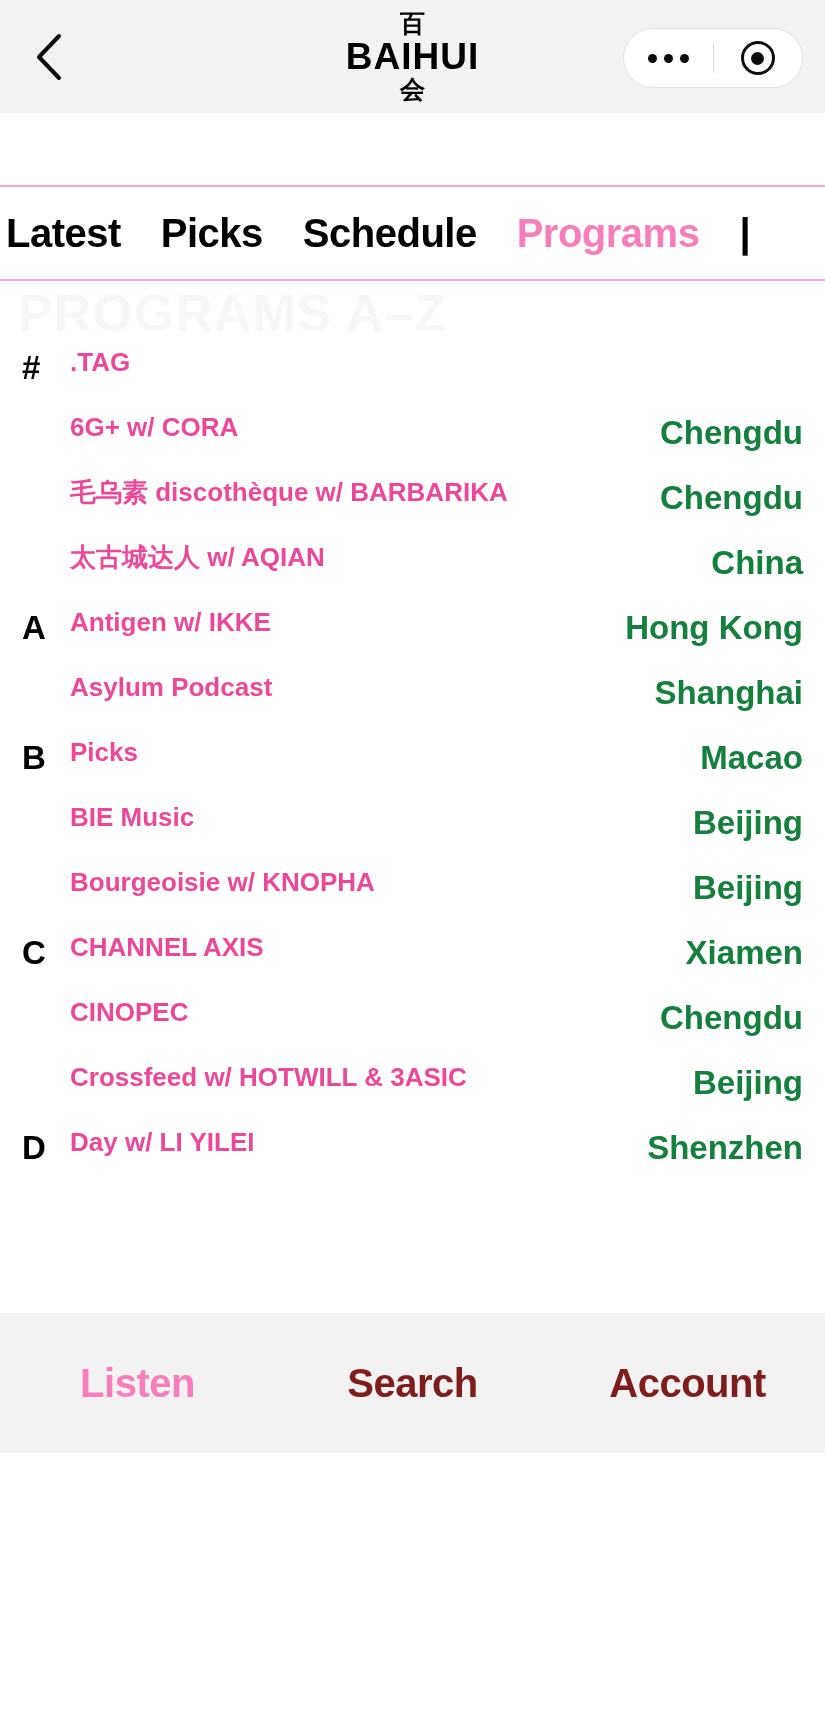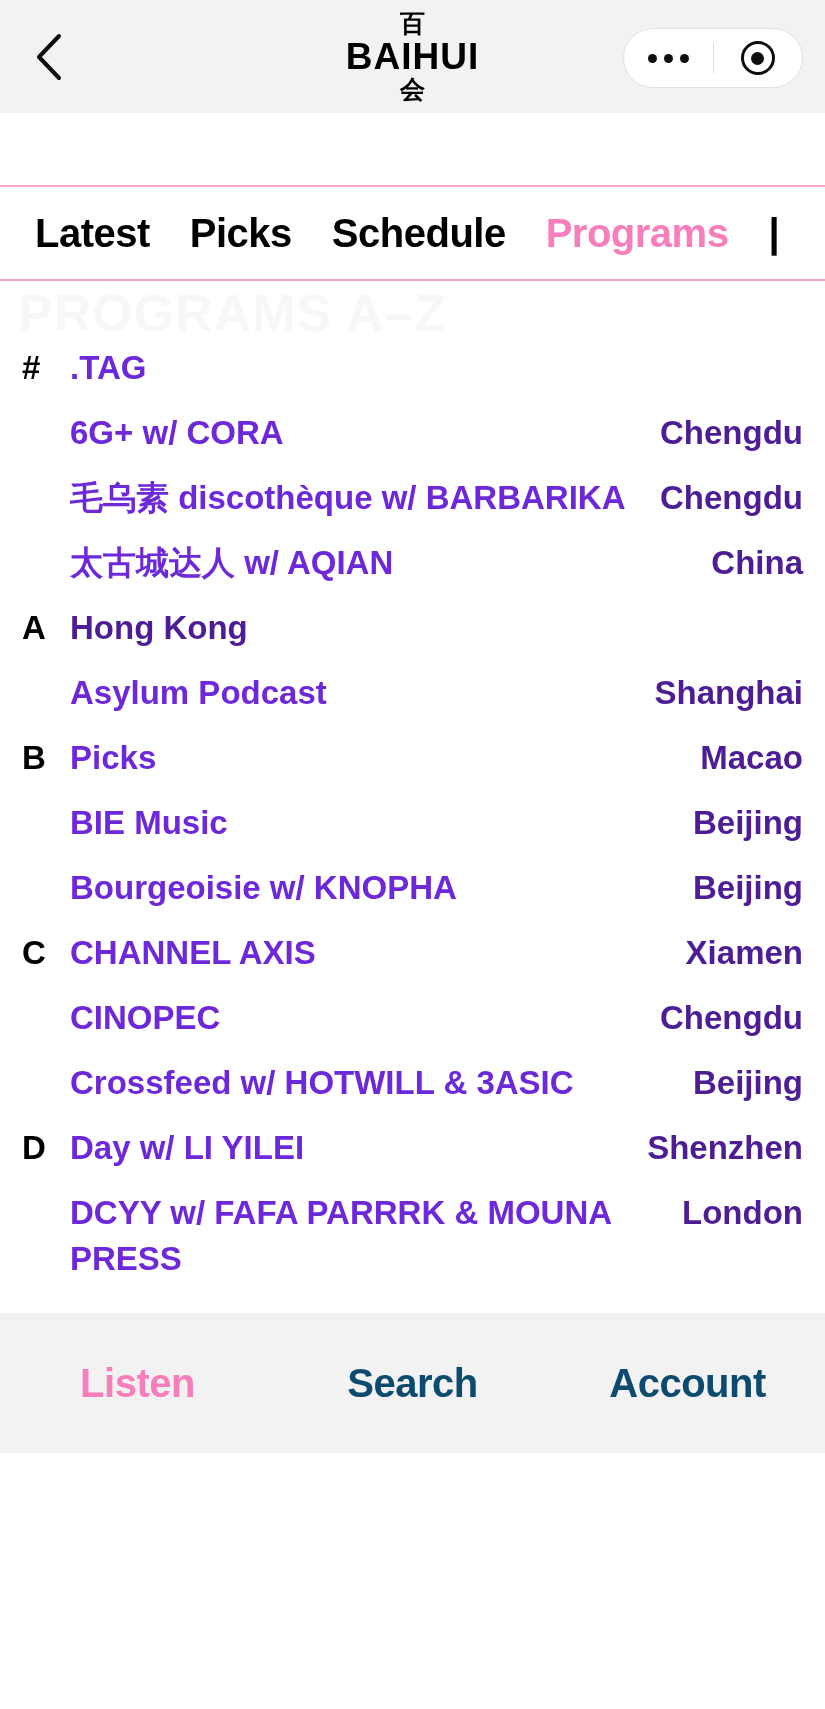--- a/index.html
+++ b/index.html
@@ -111,7 +111,7 @@
     display: flex;
     align-items: center;
     height: 100%;
-    padding-left: 35px;
+    padding-left: 6px;
     gap: 40px;
     white-space: nowrap;
   }

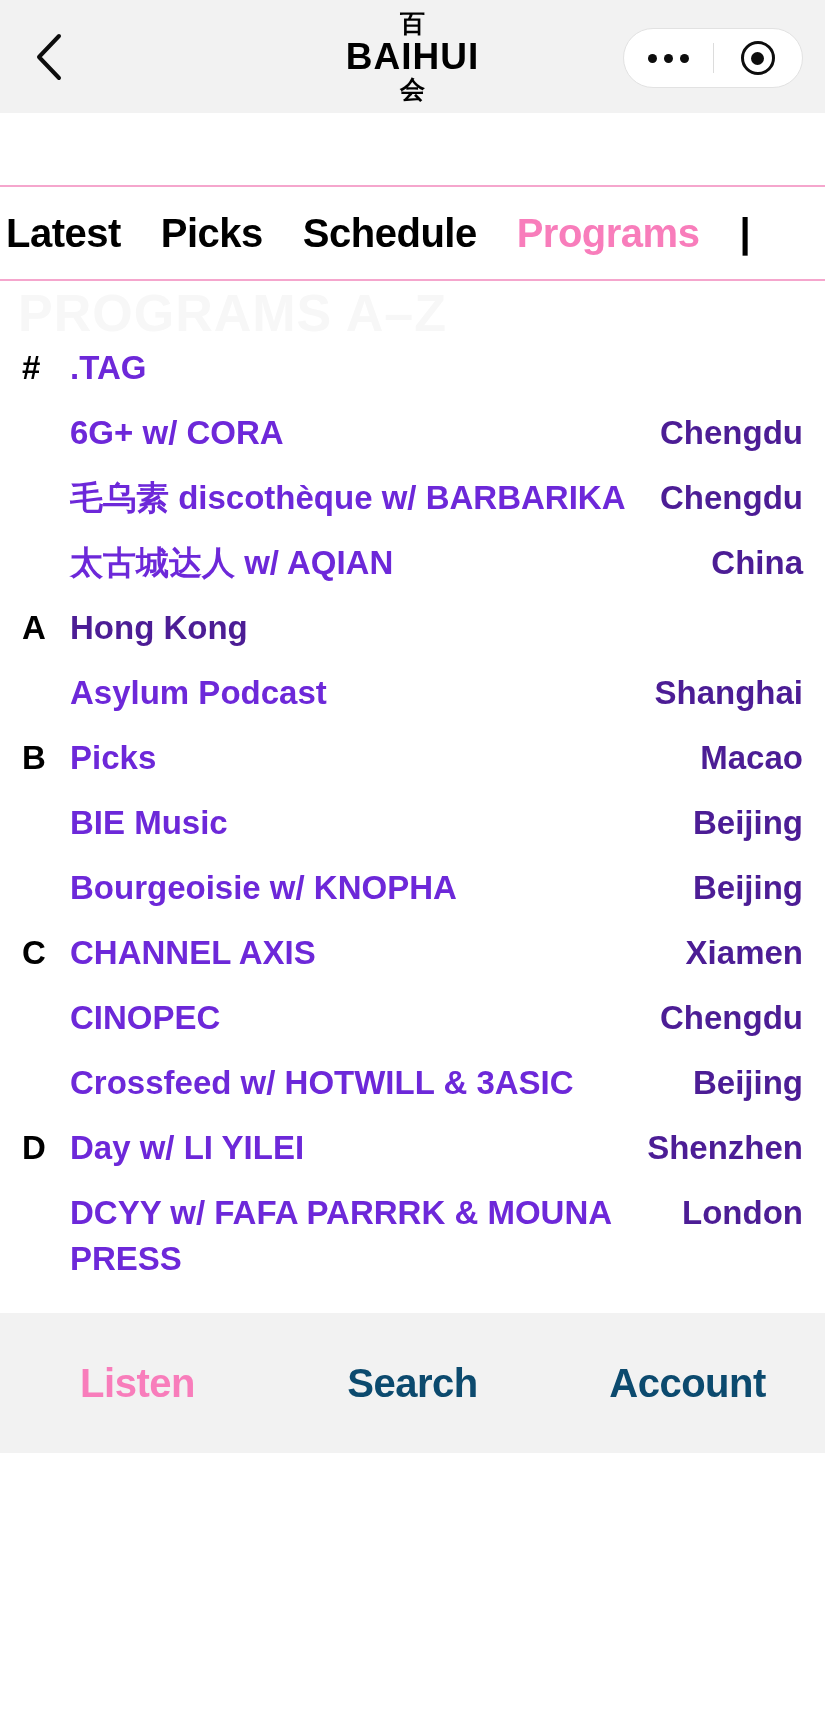--- a/index.html
+++ b/index.html
@@ -161,9 +161,9 @@
   }
   .name {
     flex: 1 1 auto;
-    font-size: 33px;
-    font-weight: 700;
-    color: #6d28d9;
+    font-size: 26px;
+    font-weight: 700;
+    color: #ec4899;
     line-height: 1.38;
     padding-right: 16px;
     word-break: break-word;

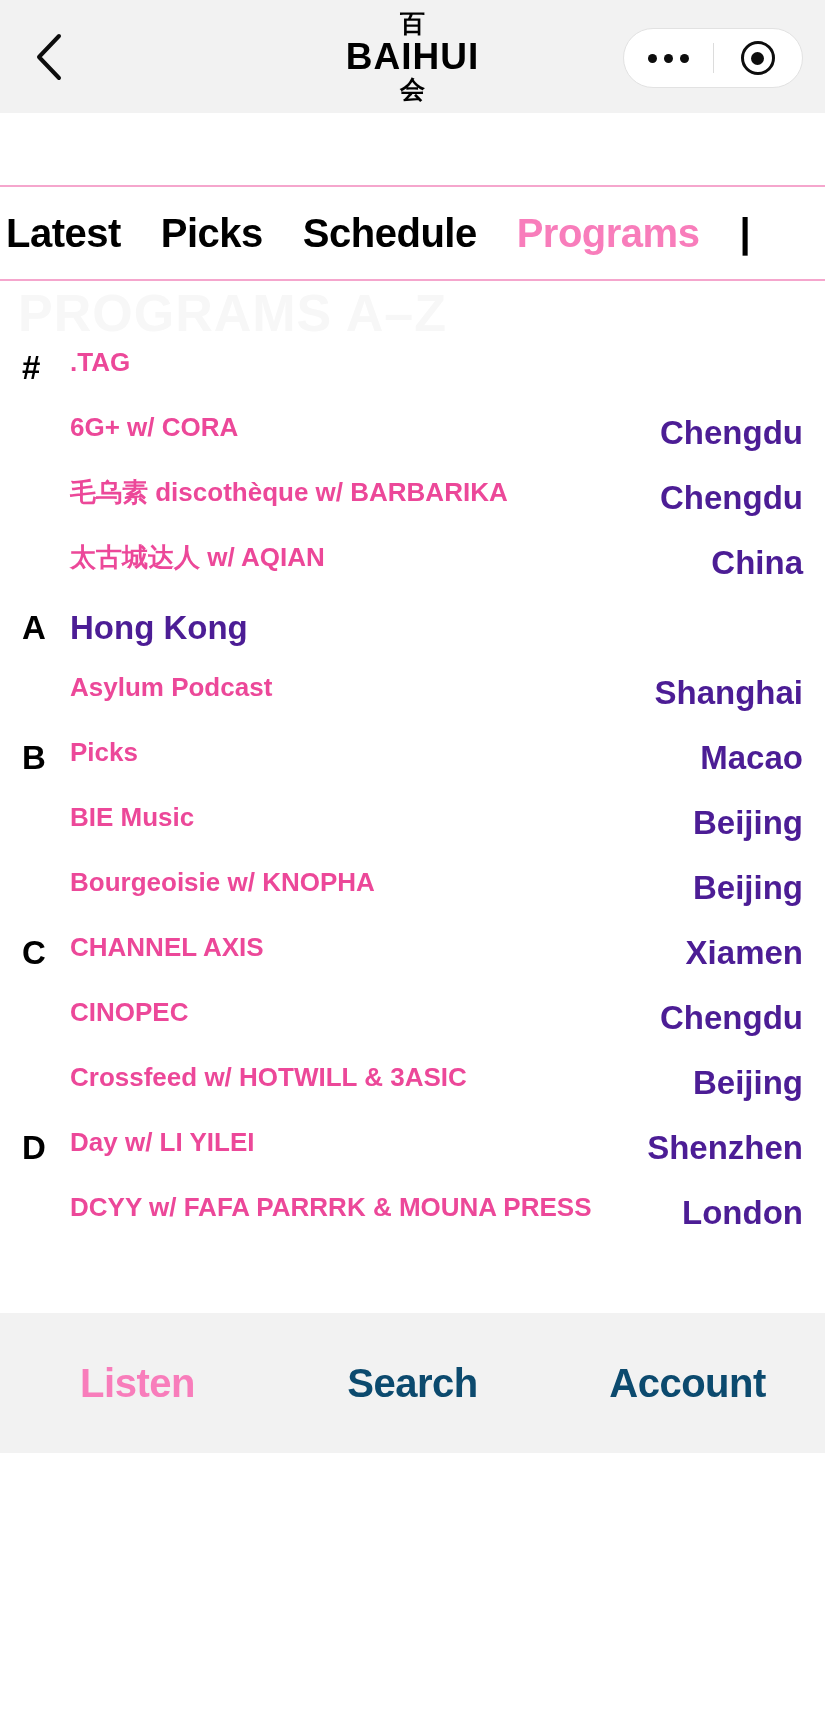--- a/index.html
+++ b/index.html
@@ -172,7 +172,7 @@
     flex: 0 0 auto;
     font-size: 33px;
     font-weight: 700;
-    color: #4c1d95;
+    color: #15803d;
     line-height: 1.38;
     text-align: right;
     white-space: nowrap;

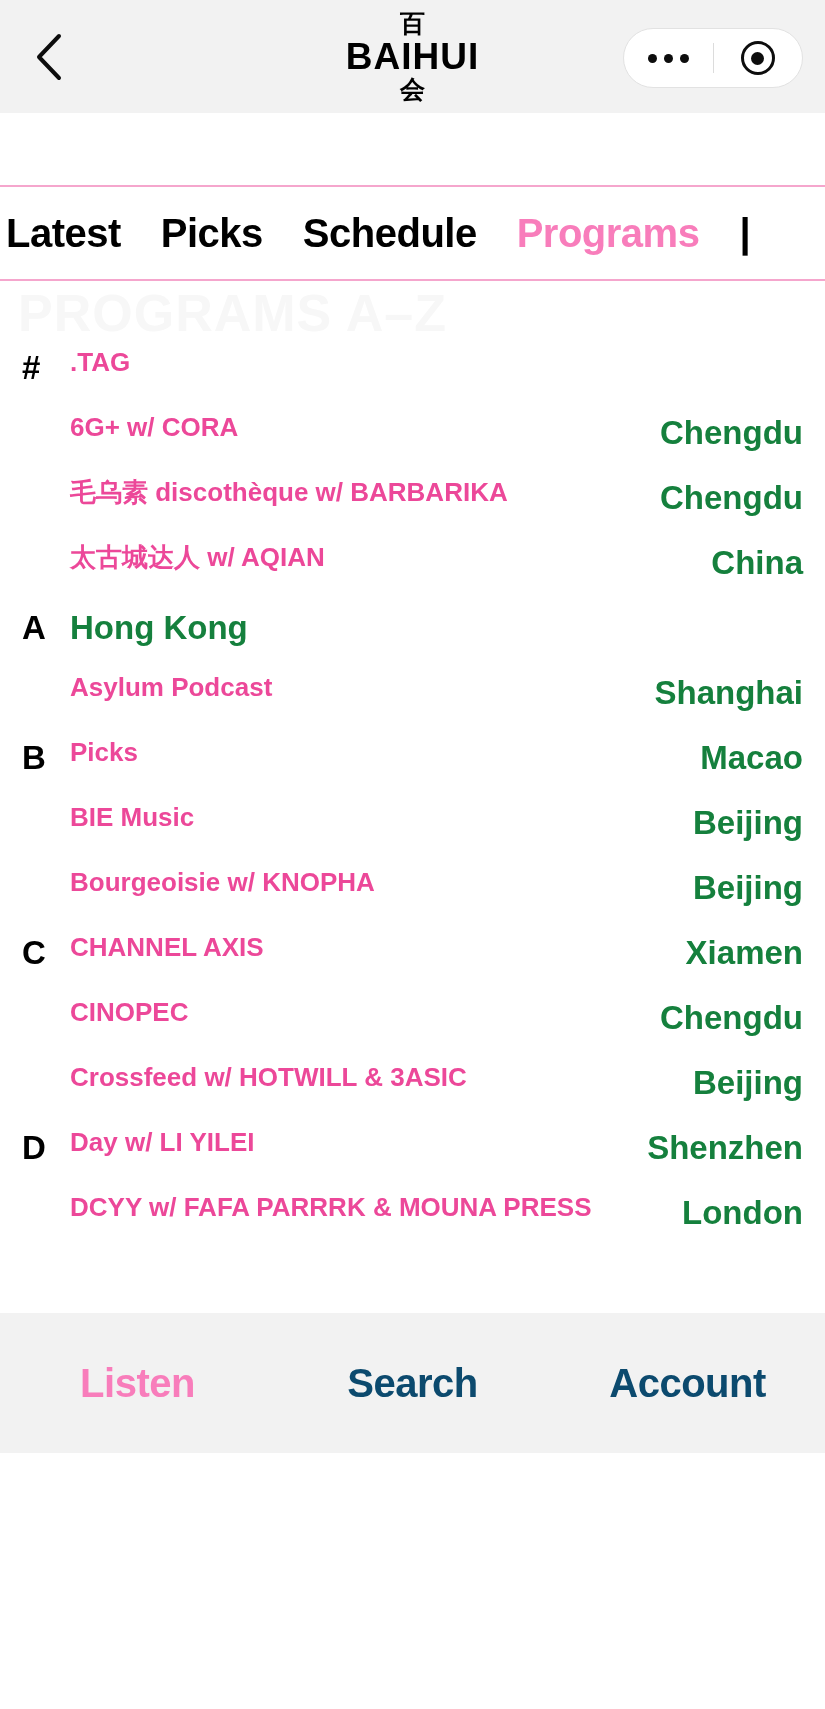--- a/index.html
+++ b/index.html
@@ -276,6 +276,7 @@
 
     <div class="row">
       <div class="letter">A</div>
+      <div class="name">Antigen w/ IKKE</div>
       <div class="city">Hong Kong</div>
     </div>
 

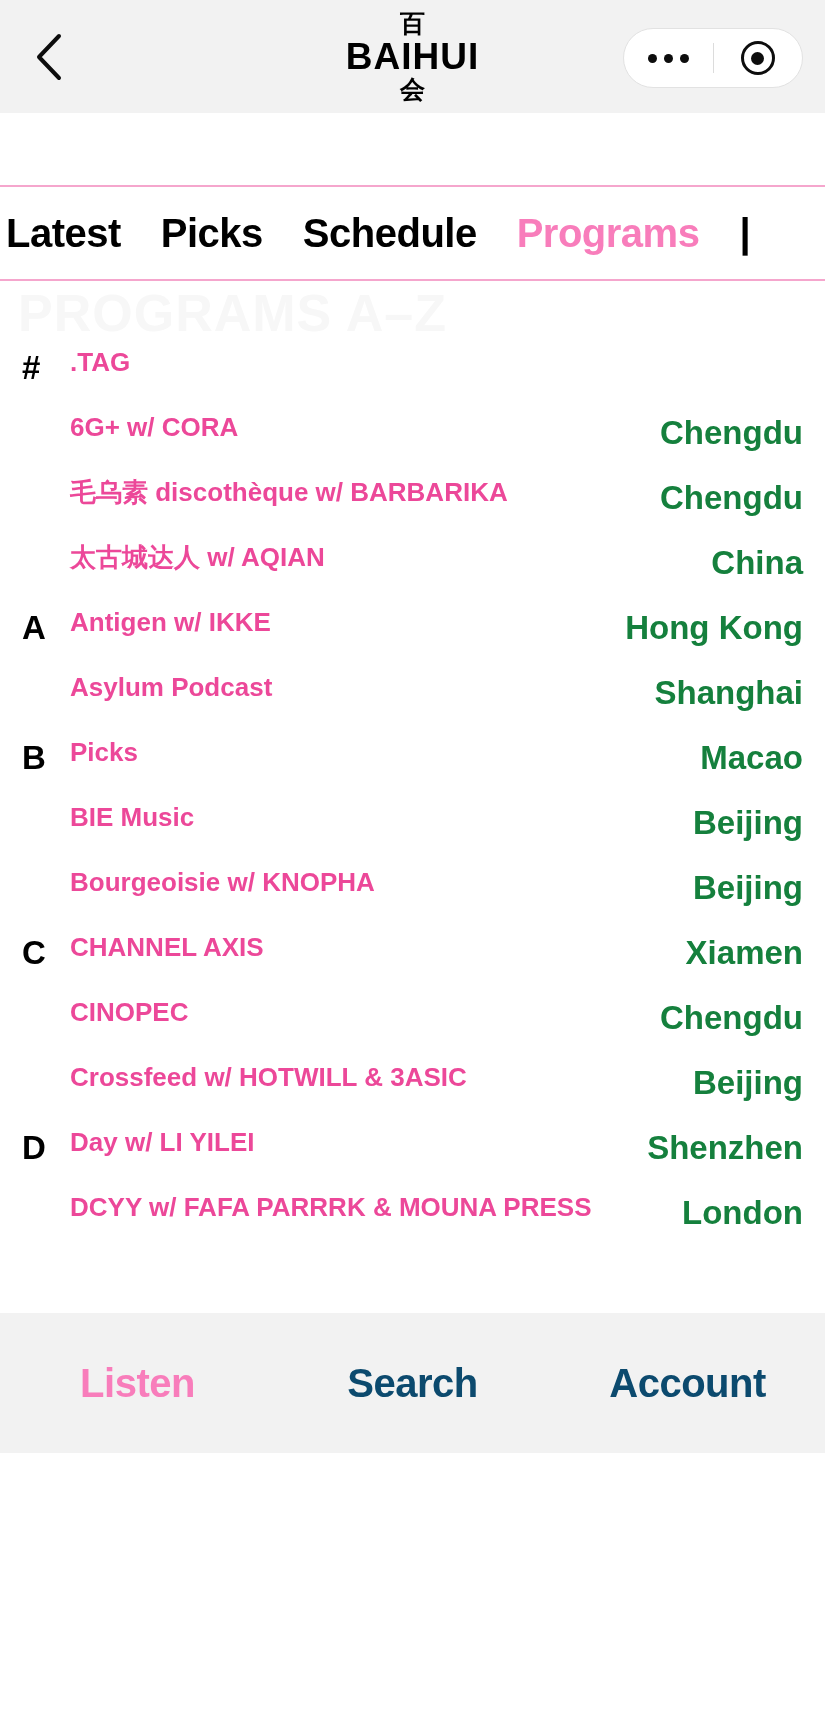--- a/index.html
+++ b/index.html
@@ -328,11 +328,6 @@
       <div class="city">Shenzhen</div>
     </div>
 
-    <div class="row">
-      <div class="letter"></div>
-      <div class="name">DCYY w/ FAFA PARRRK &amp; MOUNA PRESS</div>
-      <div class="city">London</div>
-    </div>
 
   </div>
 

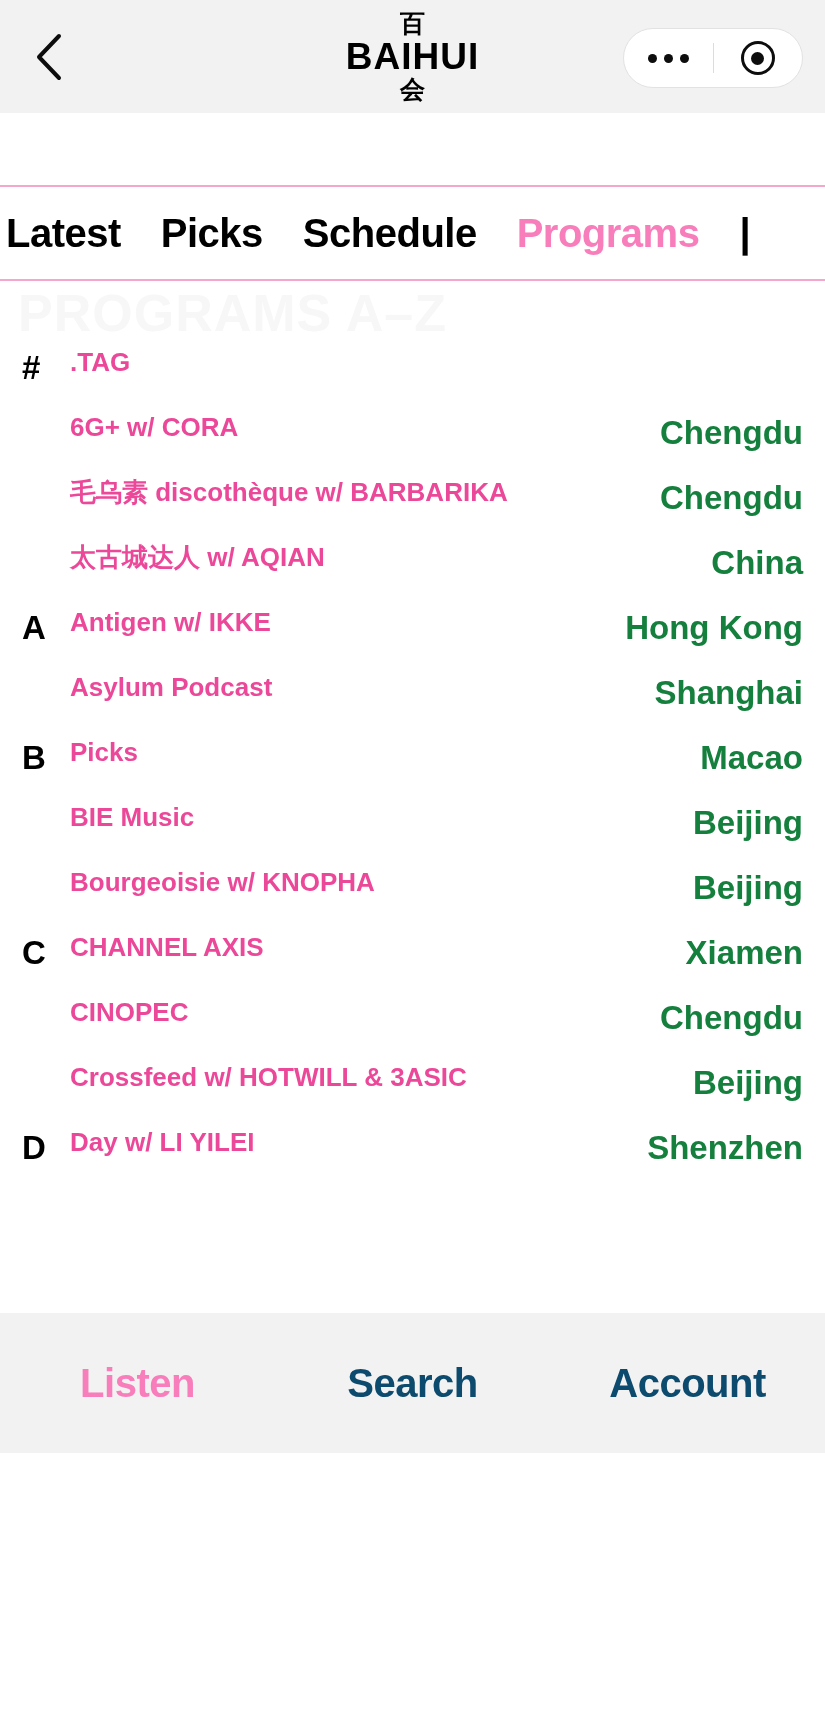--- a/index.html
+++ b/index.html
@@ -192,7 +192,7 @@
     text-align: center;
     font-size: 40px;
     font-weight: 700;
-    color: #0c4a6e;
+    color: #7f1d1d;
     cursor: pointer;
     letter-spacing: -0.5px;
   }

